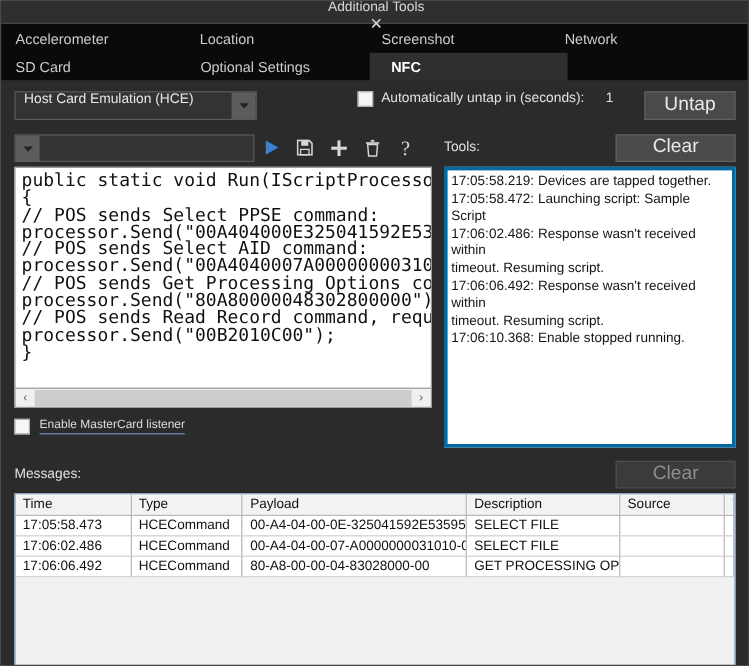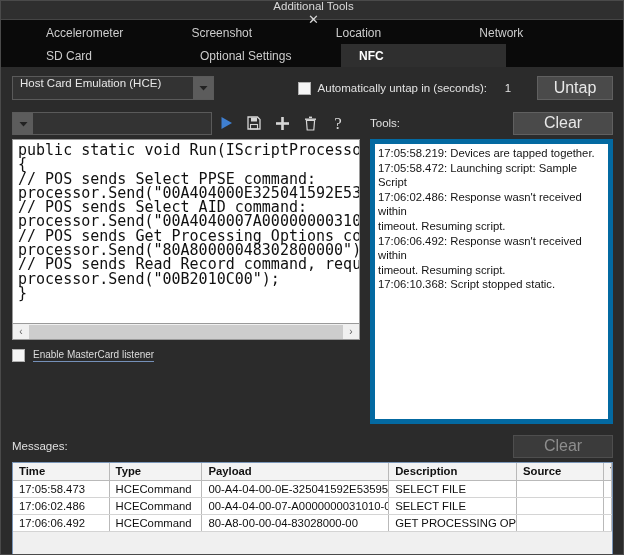--- a/index.html
+++ b/index.html
@@ -54,7 +54,6 @@
   .tabs {
     background: #0a0a0a;
     padding-top: 1px;
-    padding-left: 33px;
   }
   .tabrow {
     display: flex;

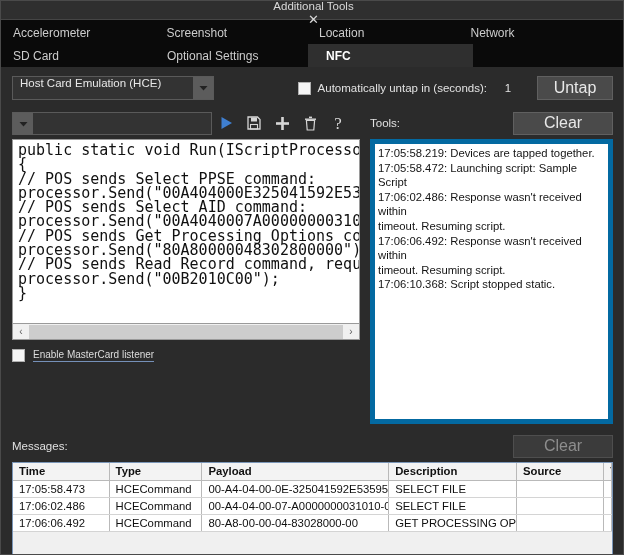--- a/index.html
+++ b/index.html
@@ -373,8 +373,8 @@
   <div class="tabs">
     <div class="tabrow">
       <div class="tab tab-w1">Accelerometer</div>
+      <div class="tab tab-w2">Location</div>
       <div class="tab tab-w3">Screenshot</div>
-      <div class="tab tab-w2">Location</div>
       <div class="tab tab-w4">Network</div>
     </div>
     <div class="tabrow">

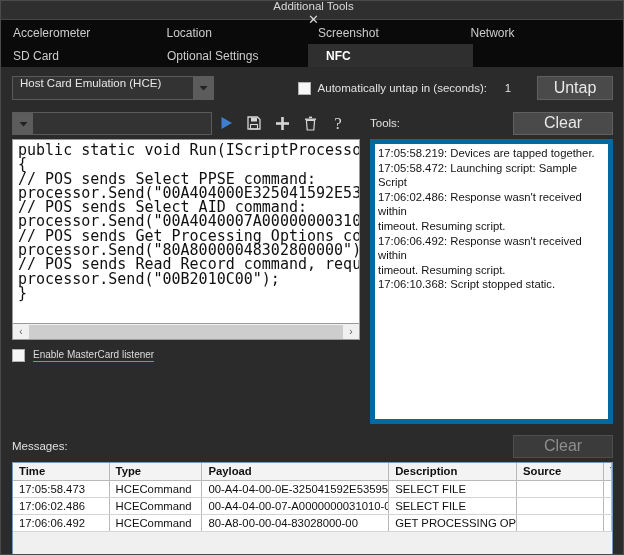--- a/index.html
+++ b/index.html
@@ -128,7 +128,6 @@
   .untap-group {
     margin-left: auto;
     display: flex;
-    align-items: center;
     gap: 0;
   }
   .checkbox {

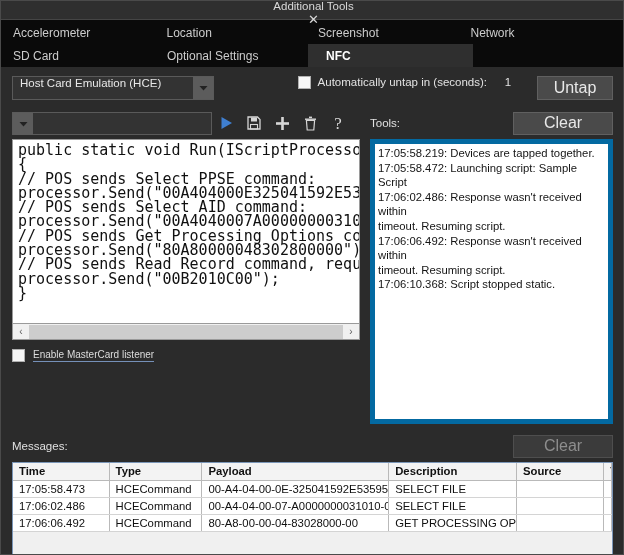--- a/index.html
+++ b/index.html
@@ -281,8 +281,8 @@
   }
   .logs-box {
     background: #ffffff;
-    border: 5px solid #0369a1;
-    height: 285px;
+    border: 3px solid #0369a1;
+    height: 234px;
     box-sizing: border-box;
     overflow: hidden;
     padding: 2px 3px;

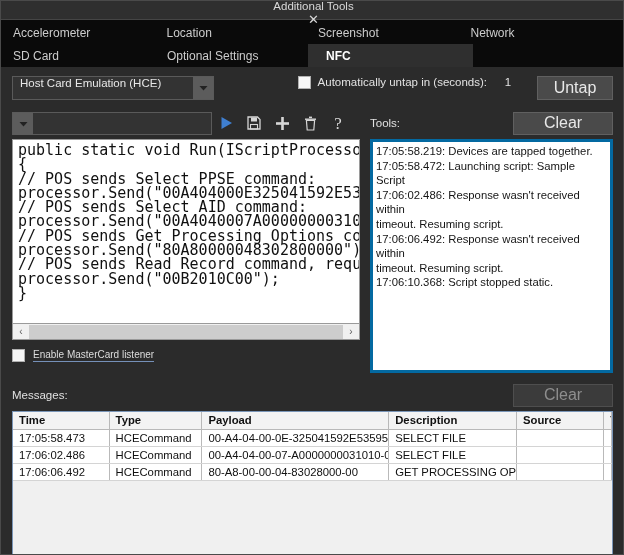--- a/index.html
+++ b/index.html
@@ -489,7 +489,7 @@
           <div class="log-line">timeout. Resuming script.</div>
           <div class="log-line">17:06:06.492: Response wasn't received within</div>
           <div class="log-line">timeout. Resuming script.</div>
-          <div class="log-line">17:06:10.368: Script stopped static.</div>
+          <div class="log-line">17:06:10.368: Enable stopped running.</div>
         </div>
       </div>
     </div>

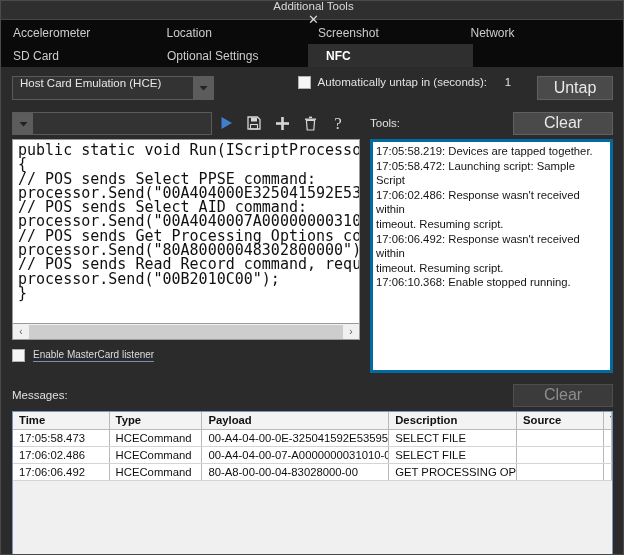--- a/index.html
+++ b/index.html
@@ -329,7 +329,7 @@
     background: #f3f3f3;
     color: #101010;
     font-size: 11.3px;
-    font-weight: bold;
+    font-weight: normal;
     text-align: left;
     padding: 2px 0 3px 6px;
     border-right: 1px solid #b9b9b9;

